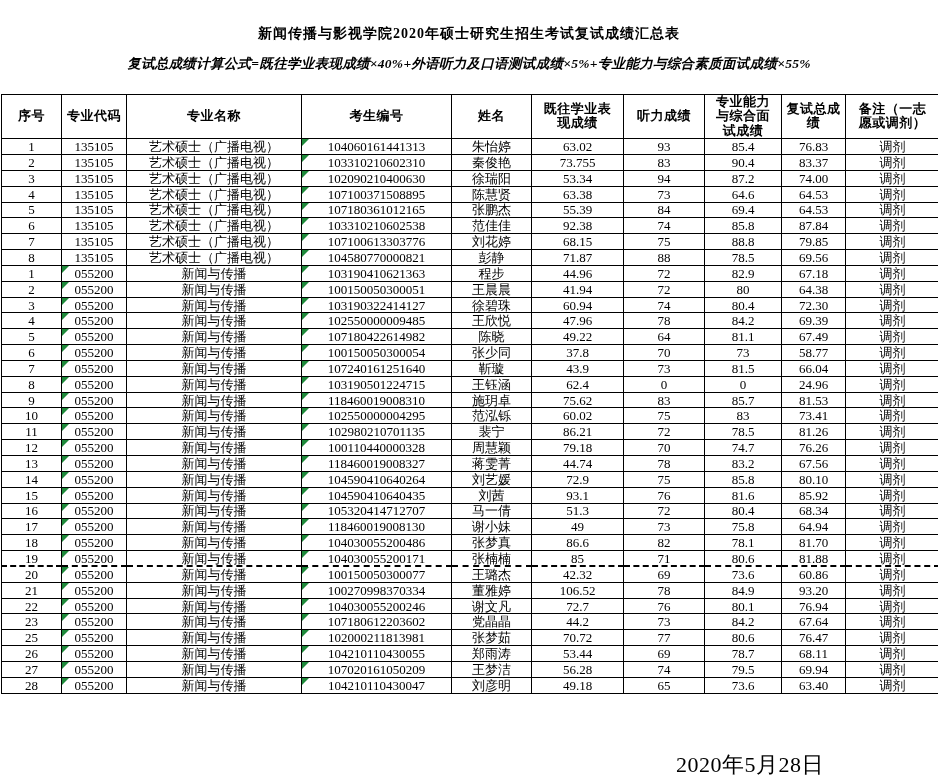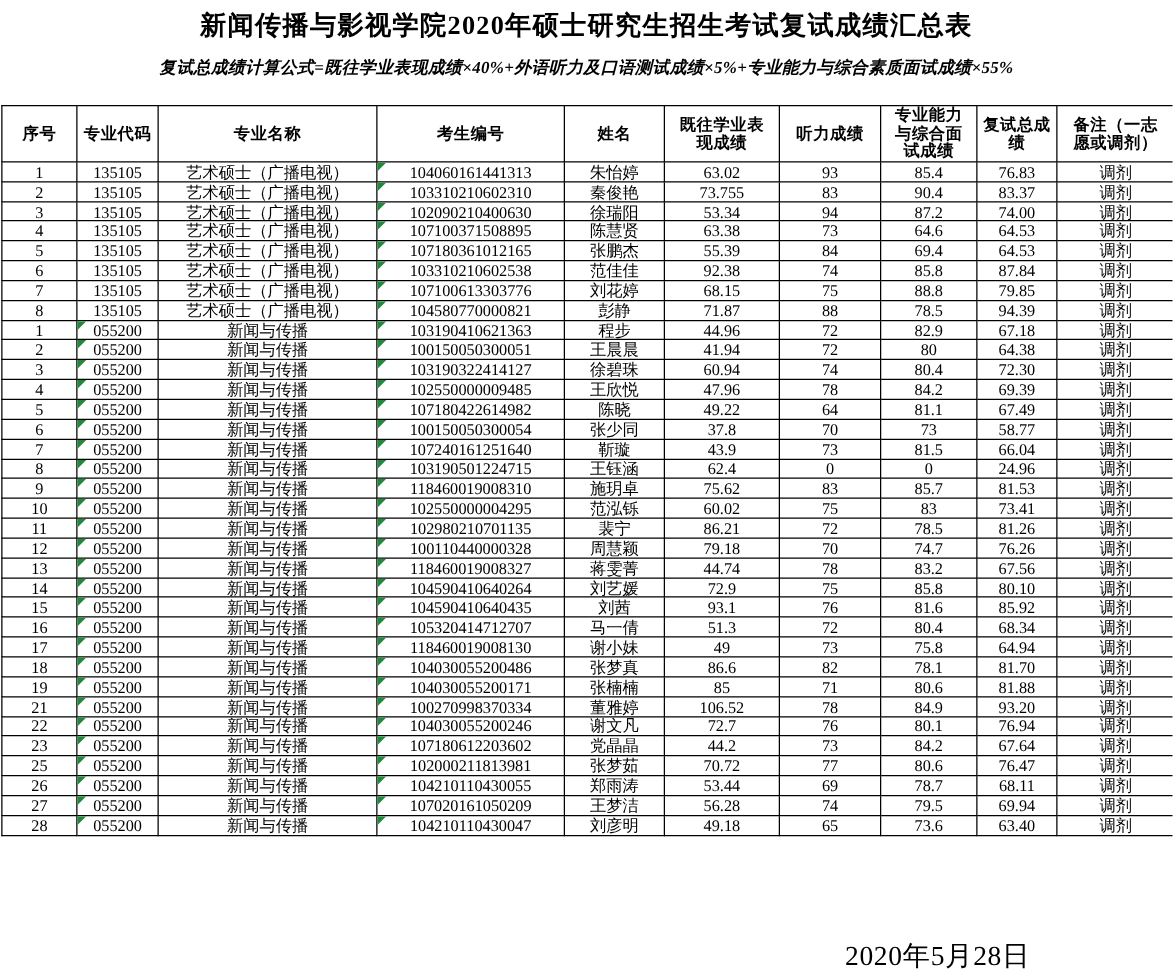--- a/index.html
+++ b/index.html
@@ -13,9 +13,9 @@
   .page { position: relative; width: 938px; height: 776px; overflow: hidden; background: #fff; }
 
   .doc-title {
-    padding-top: 7px;
+    padding-top: 25px;
     text-align: center;
-    font-size: 21px;
+    font-size: 14px;
     font-weight: bold;
     letter-spacing: 1px;
     line-height: 1.25;

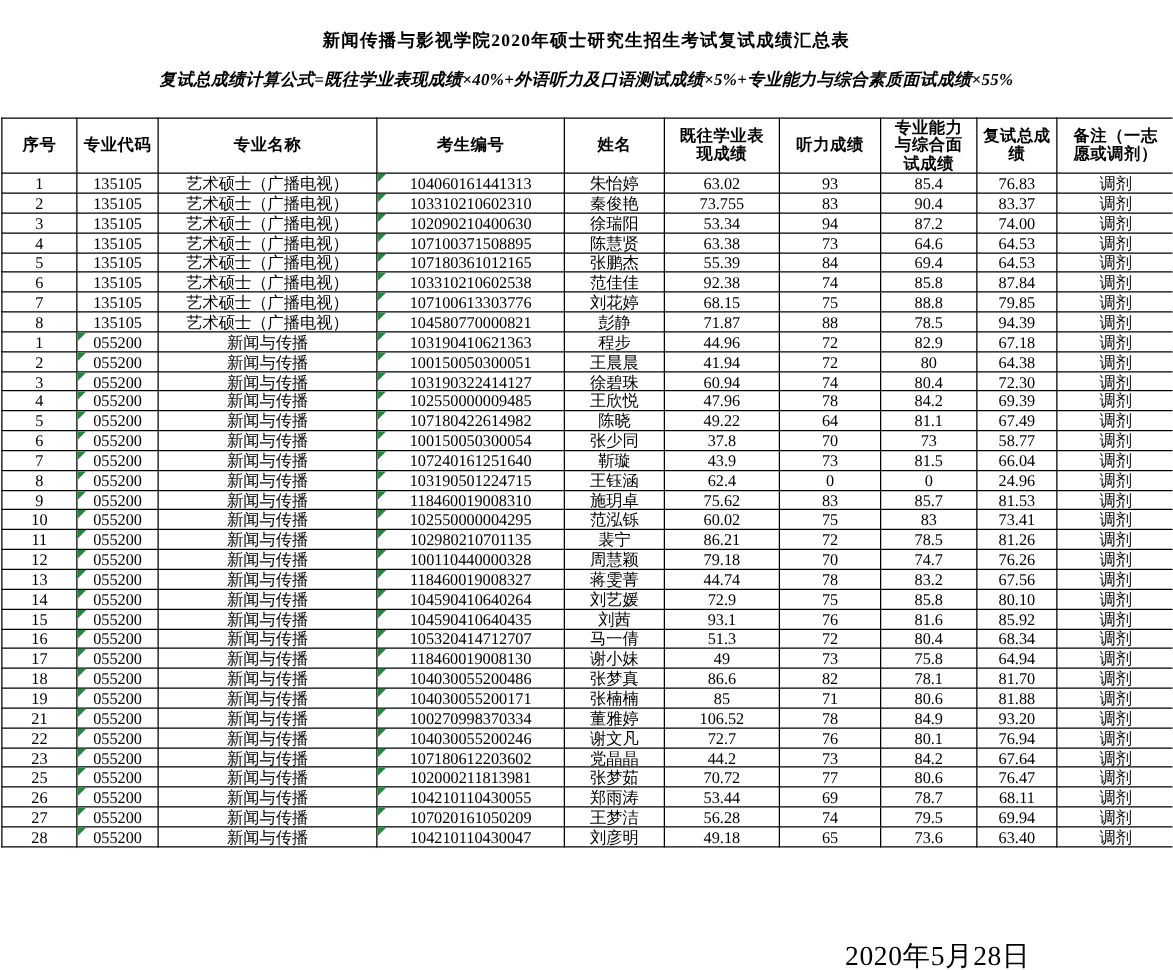--- a/index.html
+++ b/index.html
@@ -212,7 +212,7 @@
           <td>71.87</td>
           <td>88</td>
           <td>78.5</td>
-          <td>94.39</td>
+          <td>69.56</td>
           <td>调剂</td>
         </tr>
         <tr>

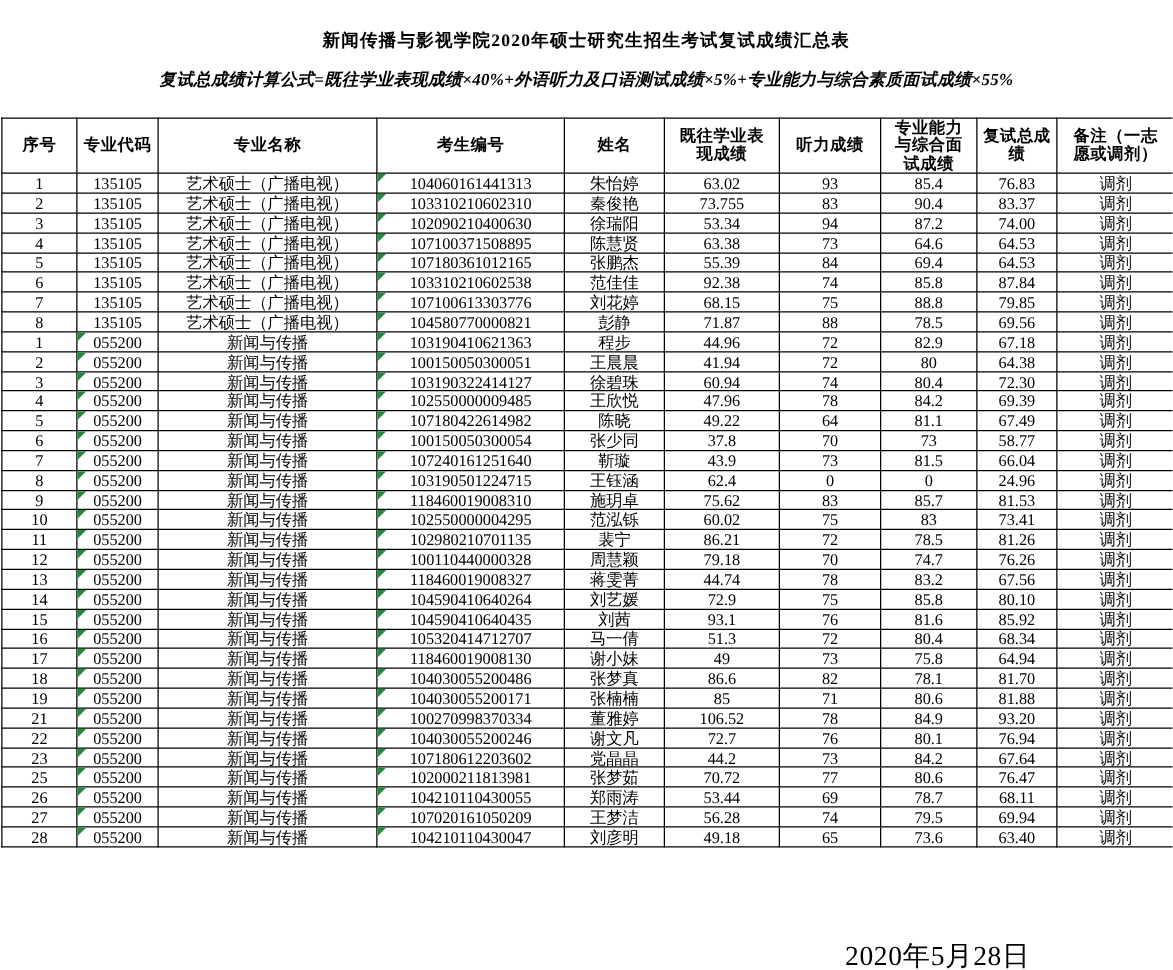--- a/index.html
+++ b/index.html
@@ -443,6 +443,18 @@
           <td>81.88</td>
           <td>调剂</td>
         </tr>
+        <tr class="pb">
+          <td>20</td>
+          <td class="flag">055200</td>
+          <td>新闻与传播</td>
+          <td class="flag">100150050300077</td>
+          <td>王璐杰</td>
+          <td>42.32</td>
+          <td>69</td>
+          <td>73.6</td>
+          <td>60.86</td>
+          <td>调剂</td>
+        </tr>
         <tr>
           <td>21</td>
           <td class="flag">055200</td>

